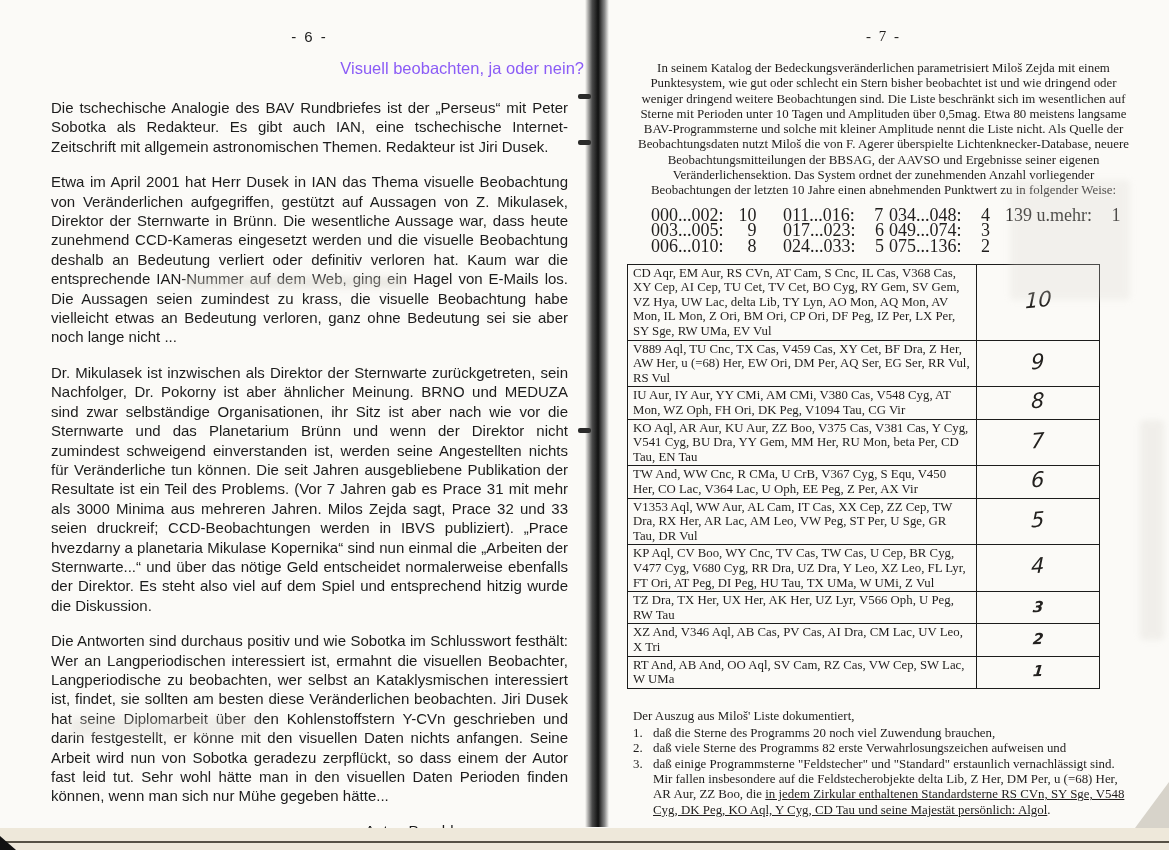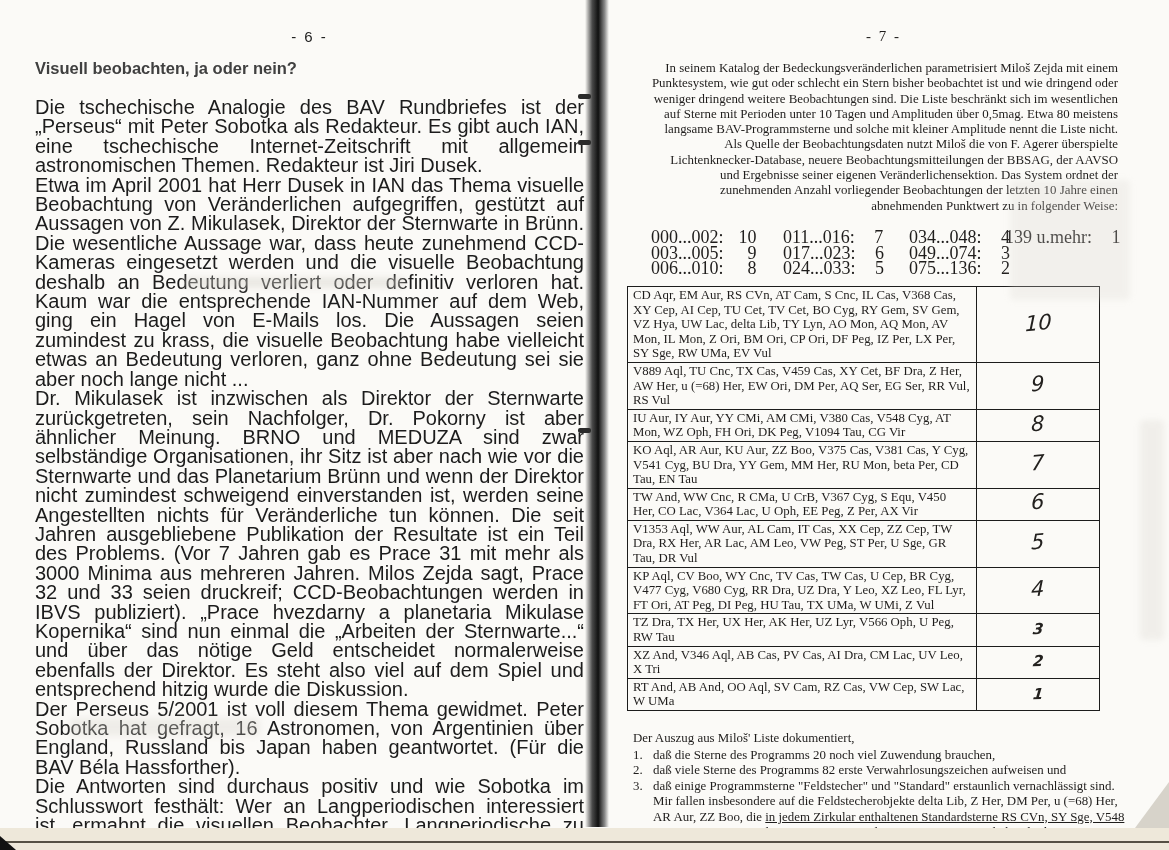--- a/index.html
+++ b/index.html
@@ -12,7 +12,7 @@
   
   .page-left{position:absolute;left:35px;top:28px;width:549px;}
   .page-left .pnum{text-align:center;font-size:15px;letter-spacing:2px;margin-bottom:14px;color:#222;}
-  .page-left h1{font-size:16.5px;text-align:left;margin:0 0 20px 0;font-weight:bold;color:#404040;}
+  .page-left h1{font-size:16.5px;text-align:right;margin:0 0 20px 0;font-weight:normal;color:#8b5cf6;}
   .page-left p{margin:0;font-size:20px;line-height:19.4px;text-align:justify;color:#1c1c1c;}
   .sig{font-size:15px;margin-top:1px;text-align:right;padding-right:118px;}
   

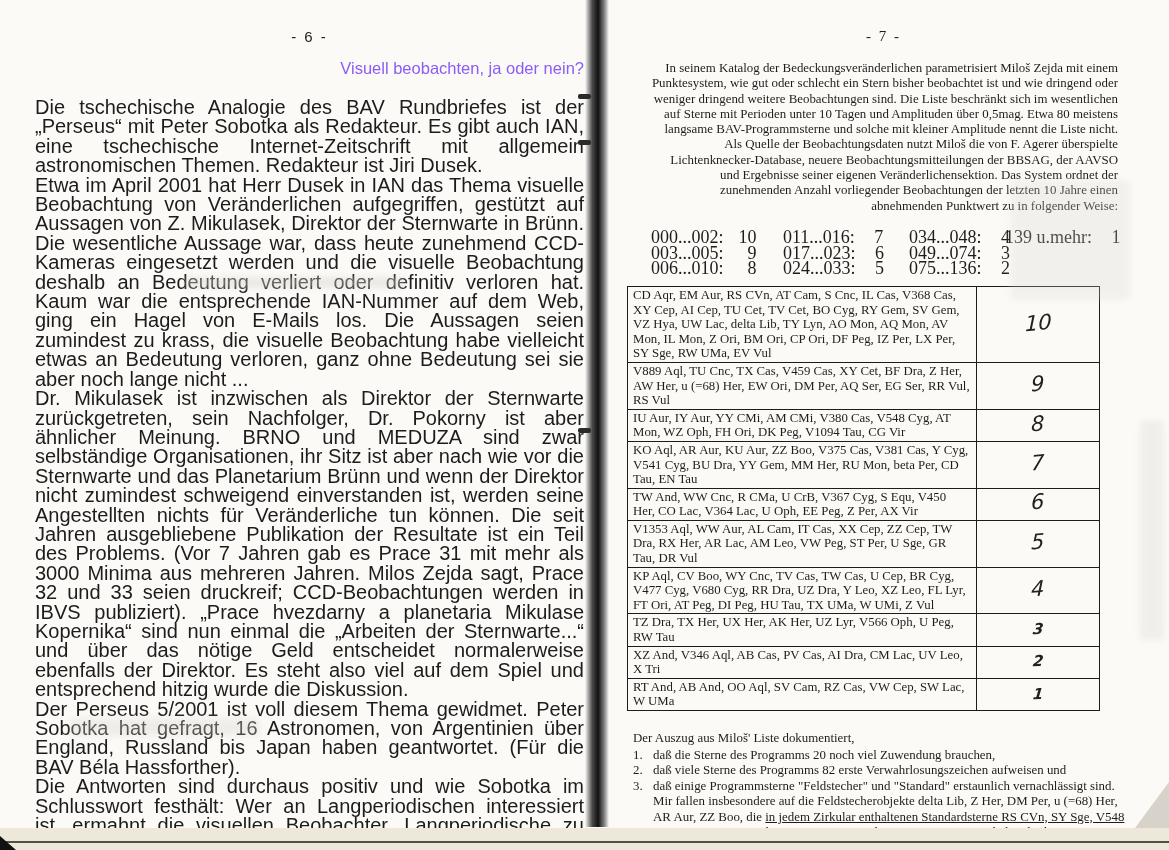--- a/index.html
+++ b/index.html
@@ -23,7 +23,7 @@
   .page-right{position:absolute;left:633px;top:28px;width:501px;font-family:"Liberation Serif",serif;color:#1f1d1c;}
   .page-right .pnum{text-align:center;font-size:15px;letter-spacing:2px;margin-bottom:16px;font-family:"Liberation Serif",serif;}
   .page-right h2{font-size:15.5px;text-align:center;font-weight:normal;margin:0 0 16px 0;text-decoration:underline;letter-spacing:.4px;}
-  .page-right .intro{font-size:12.9px;line-height:15.3px;margin:16px;text-align:right;}
+  .page-right .intro{font-size:12.9px;line-height:15.3px;margin:4px;text-align:center;}
   .points{position:relative;height:50px;margin:9px 0 6px 0;font-size:18px;}
   .pg-col{position:absolute;top:0;}
   .pg-row{display:flex;line-height:15.6px;}

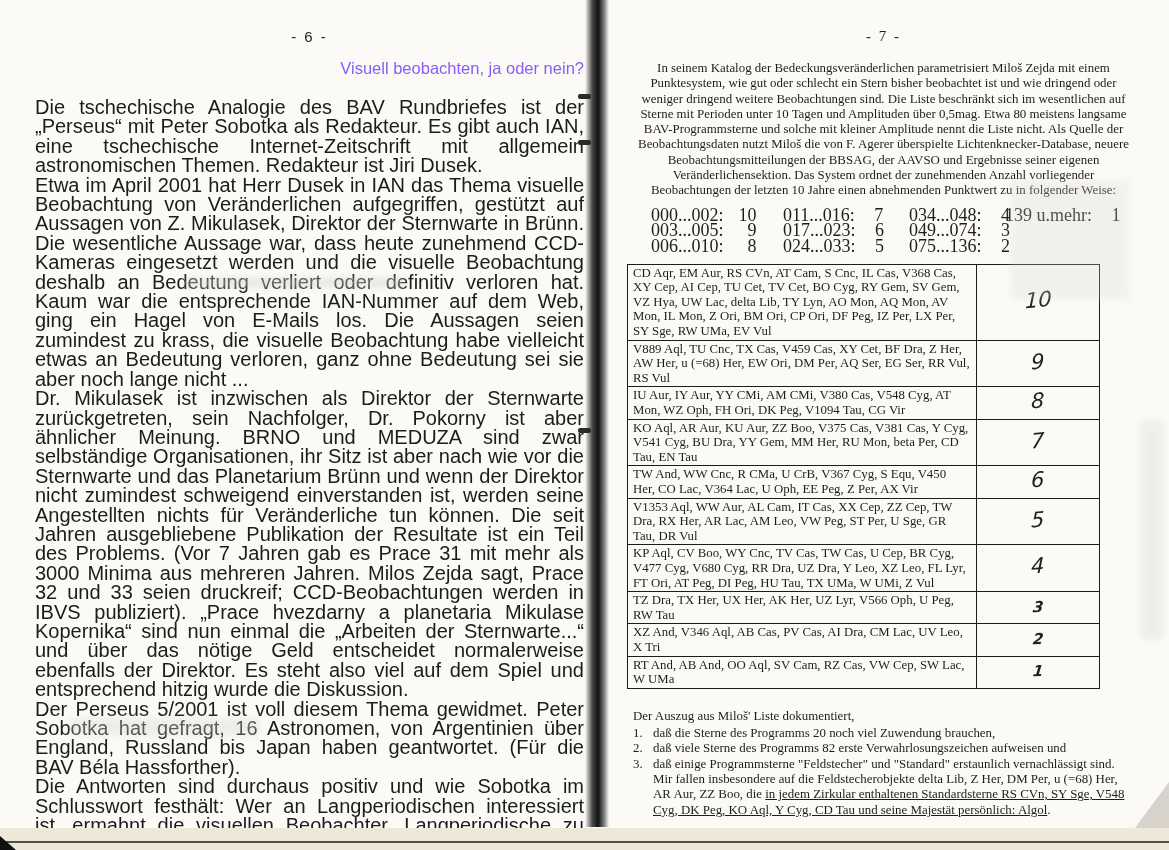--- a/index.html
+++ b/index.html
@@ -13,7 +13,7 @@
   .page-left{position:absolute;left:35px;top:28px;width:549px;}
   .page-left .pnum{text-align:center;font-size:15px;letter-spacing:2px;margin-bottom:14px;color:#222;}
   .page-left h1{font-size:16.5px;text-align:right;margin:0 0 20px 0;font-weight:normal;color:#8b5cf6;}
-  .page-left p{margin:0;font-size:20px;line-height:19.4px;text-align:justify;color:#1c1c1c;}
+  .page-left p{margin:16px;font-size:15px;line-height:19.4px;text-align:justify;color:#1c1c1c;}
   .sig{font-size:15px;margin-top:1px;text-align:right;padding-right:118px;}
   
   .gutter{position:absolute;left:585px;top:0;width:24px;height:827px;

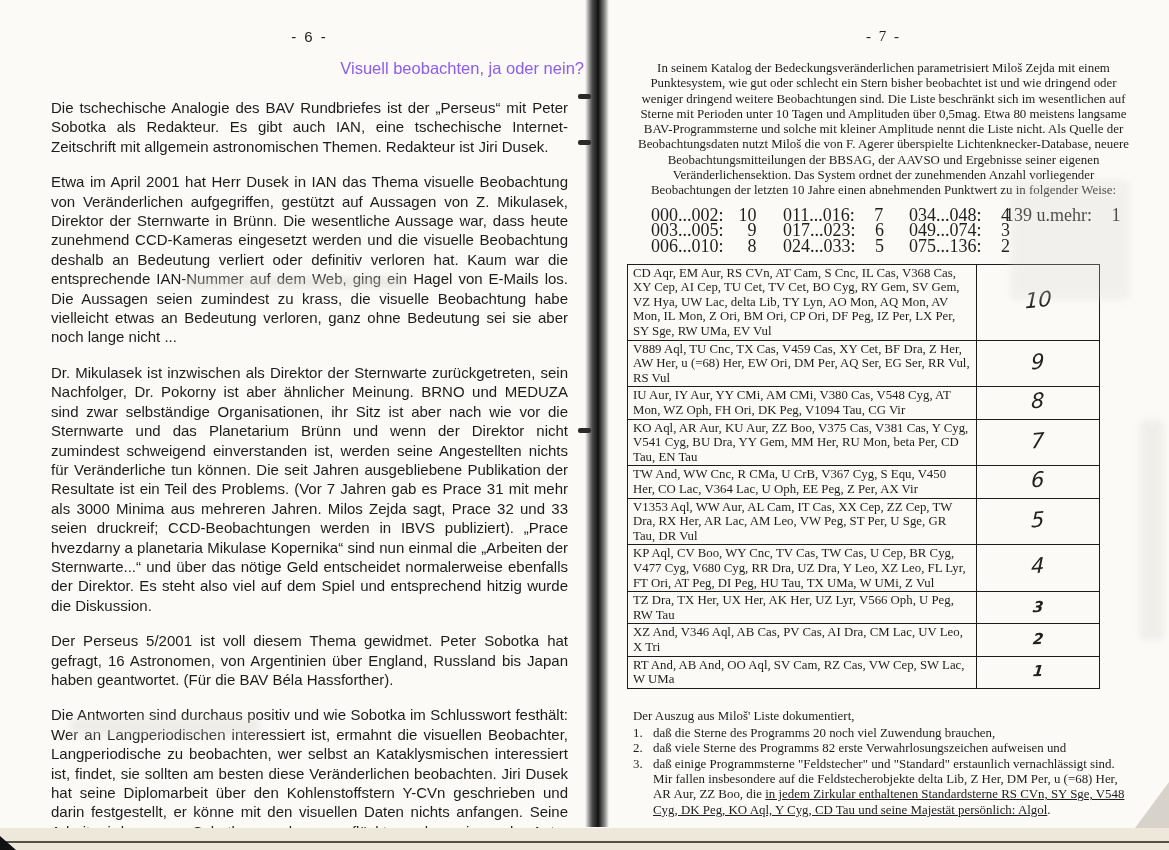--- a/index.html
+++ b/index.html
@@ -84,7 +84,7 @@
       <div class="pg-row"><span class="rng">017...023:</span>&nbsp;<span class="val">6</span></div>
       <div class="pg-row"><span class="rng">024...033:</span>&nbsp;<span class="val">5</span></div>
     </div>
-    <div class="pg-col" style="left:276px;">
+    <div class="pg-col" style="left:256px;">
       <div class="pg-row"><span class="rng">034...048:</span>&nbsp;<span class="val">4</span></div>
       <div class="pg-row"><span class="rng">049...074:</span>&nbsp;<span class="val">3</span></div>
       <div class="pg-row"><span class="rng">075...136:</span>&nbsp;<span class="val">2</span></div>

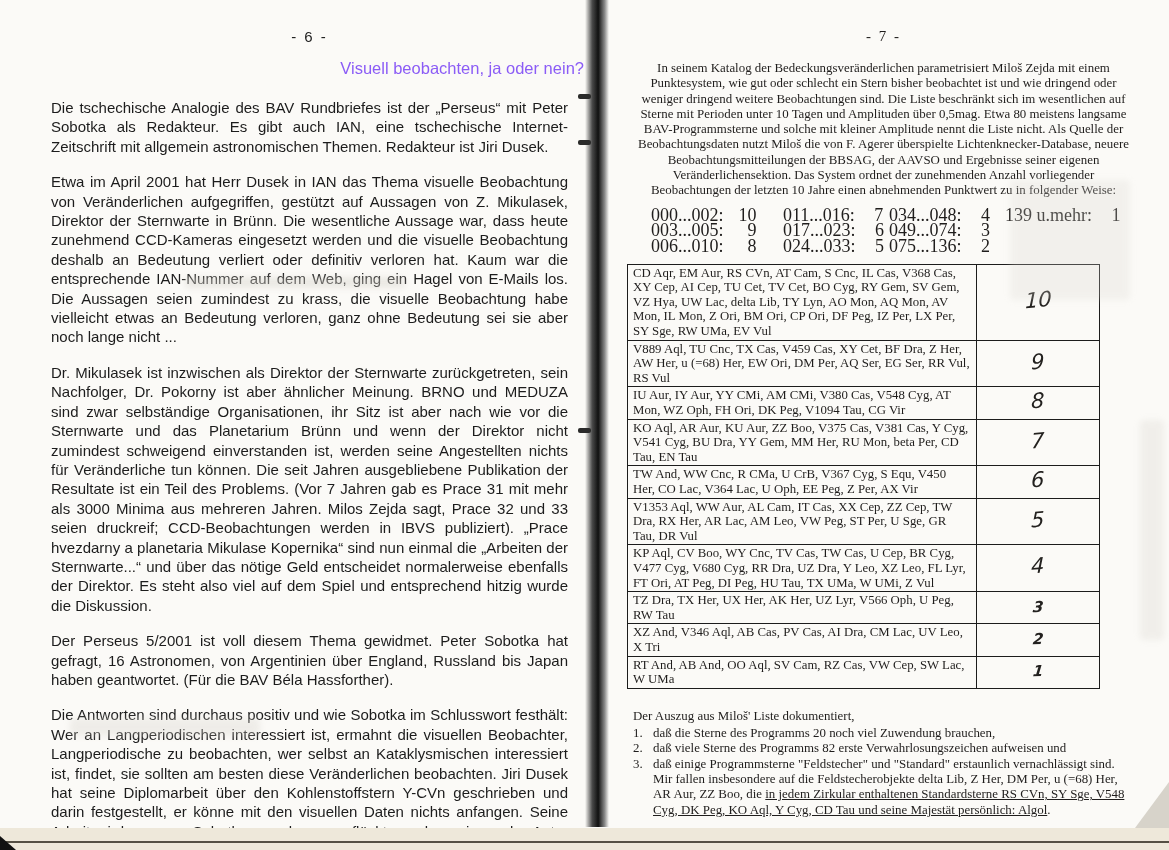--- a/index.html
+++ b/index.html
@@ -59,7 +59,6 @@
   <p>Die tschechische Analogie des BAV Rundbriefes ist der „Perseus“ mit Peter Sobotka als Redakteur. Es gibt auch IAN, eine tschechische Internet-Zeitschrift mit allgemein astronomischen Themen. Redakteur ist Jiri Dusek.</p>
   <p>Etwa im April 2001 hat Herr Dusek in IAN das Thema visuelle Beobachtung von Veränderlichen aufgegriffen, gestützt auf Aussagen von Z. Mikulasek, Direktor der Sternwarte in Brünn. Die wesentliche Aussage war, dass heute zunehmend CCD-Kameras eingesetzt werden und die visuelle Beobachtung deshalb an Bedeutung verliert oder definitiv verloren hat. Kaum war die entsprechende IAN-Nummer  auf dem Web, ging ein Hagel von E-Mails los. Die Aussagen seien zumindest zu krass, die visuelle Beobachtung habe vielleicht etwas an Bedeutung verloren, ganz ohne Bedeutung sei sie aber noch lange nicht ...</p>
   <p>Dr. Mikulasek ist inzwischen als Direktor der Sternwarte zurückgetreten, sein Nachfolger, Dr. Pokorny ist aber ähnlicher Meinung. BRNO und MEDUZA sind zwar selbständige Organisationen, ihr Sitz ist aber nach wie vor die Sternwarte und das Planetarium Brünn und wenn der Direktor nicht zumindest  schweigend einverstanden ist, werden seine Angestellten nichts für Veränderliche tun können. Die seit Jahren ausgebliebene Publikation der Resultate ist ein Teil des Problems. (Vor 7 Jahren gab es Prace 31 mit mehr als 3000 Minima aus mehreren Jahren. Milos Zejda sagt, Prace 32 und 33 seien druckreif; CCD-Beobachtungen werden in IBVS publiziert). „Prace hvezdarny a planetaria Mikulase Kopernika“ sind nun einmal die „Arbeiten der Sternwarte...“ und über das nötige Geld entscheidet normalerweise ebenfalls der Direktor. Es steht also viel auf dem Spiel und entsprechend hitzig wurde die Diskussion.</p>
-  <p>Der Perseus 5/2001 ist voll diesem Thema gewidmet. Peter Sobotka hat gefragt, 16 Astronomen, von Argentinien über England, Russland bis Japan haben geantwortet. (Für die BAV Béla Hassforther).</p>
   <p>Die Antworten sind durchaus positiv und wie Sobotka im Schlusswort festhält: Wer an Langperiodischen interessiert ist, ermahnt die visuellen Beobachter, Langperiodische zu beobachten, wer selbst an Kataklysmischen interessiert ist, findet, sie sollten am besten diese Veränderlichen beobachten. Jiri Dusek hat seine Diplomarbeit über den Kohlenstoffstern Y-CVn geschrieben und darin festgestellt, er könne mit den visuellen Daten nichts anfangen. Seine Arbeit wird nun von Sobotka geradezu zerpflückt, so dass einem der Autor fast leid tut. Sehr wohl hätte man in den visuellen Daten Perioden finden können, wenn man sich nur Mühe gegeben hätte...</p>
   <div class="sig">Anton Paschke</div>
 </div>

